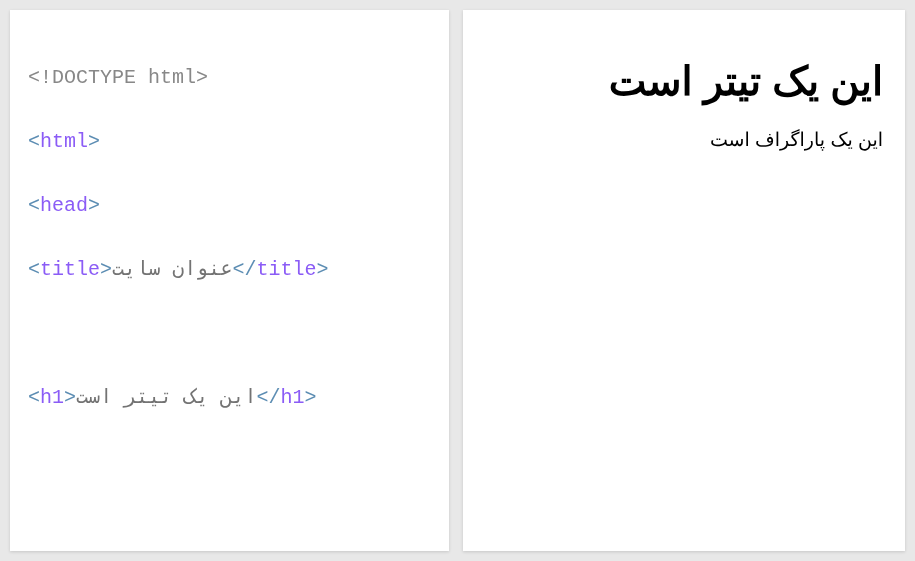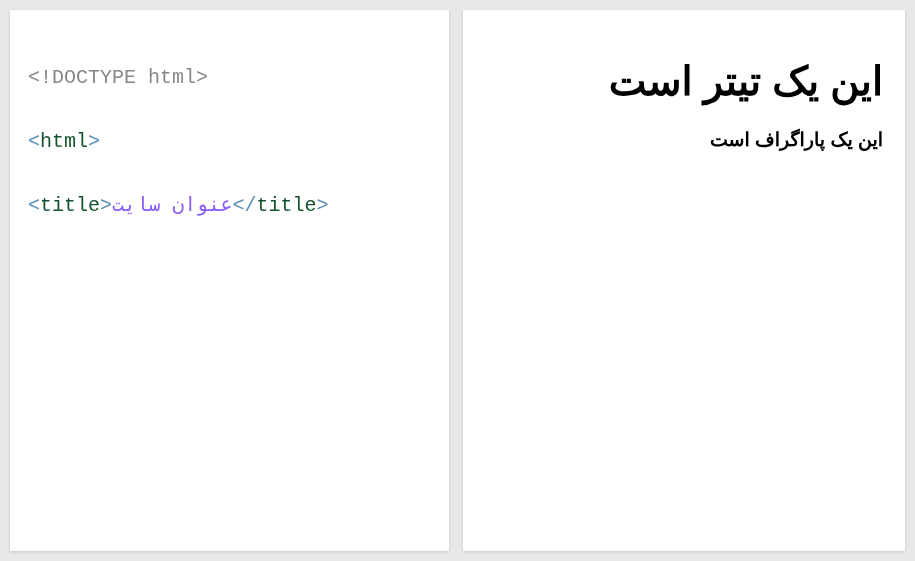--- a/index.html
+++ b/index.html
@@ -28,7 +28,7 @@
     padding-left: 18px;
   }
   .doctype { color: #888; }
-  .tag-name { color: #14532d; }
+  .tag-name { color: #8b5cf6; }
   .bracket { color: #5c8db3; }
   .text-content { color: #8b5cf6; direction: rtl; unicode-bidi: embed; }
   .preview-panel {

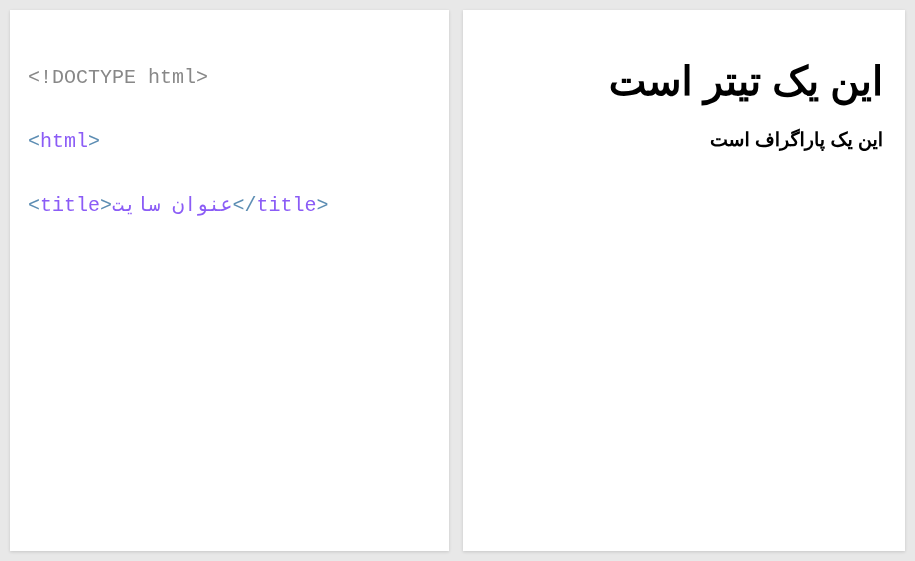--- a/index.html
+++ b/index.html
@@ -45,7 +45,6 @@
   .preview-p {
     font-size: 19px;
     margin: 0;
-    font-weight: bold;
   }
   .code-line { display: block; }
 </style>

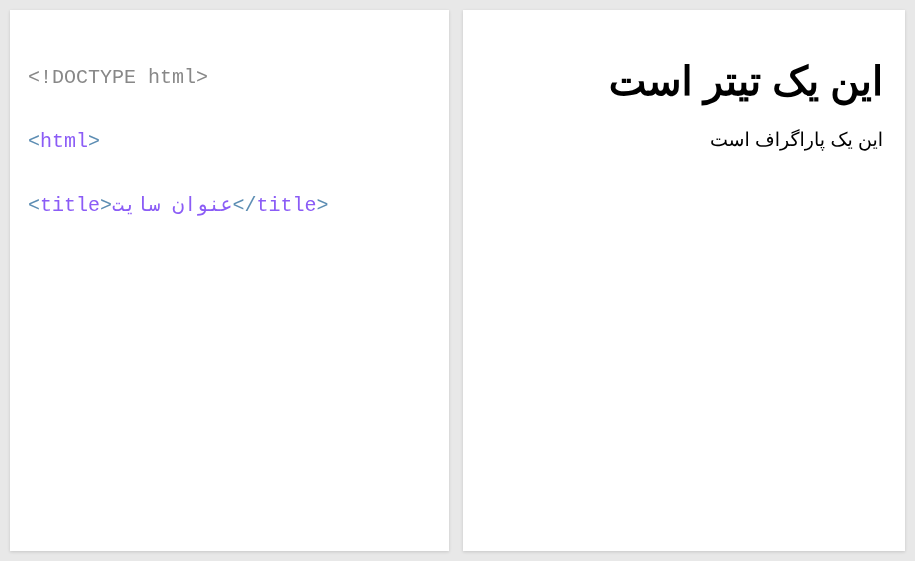--- a/index.html
+++ b/index.html
@@ -54,6 +54,7 @@
 <div class="panel code-panel">
 <span class="code-line"><span class="doctype">&lt;!DOCTYPE html&gt;</span></span>
 <span class="code-line"><span class="bracket">&lt;</span><span class="tag-name">html</span><span class="bracket">&gt;</span></span>
+<span class="code-line"><span class="bracket">&lt;</span><span class="tag-name">head</span><span class="bracket">&gt;</span></span>
 <span class="code-line"><span class="bracket">&lt;</span><span class="tag-name">title</span><span class="bracket">&gt;</span><span class="text-content">عنوان سایت</span><span class="bracket">&lt;/</span><span class="tag-name">title</span><span class="bracket">&gt;</span></span>
 <span class="code-line"> </span>
 

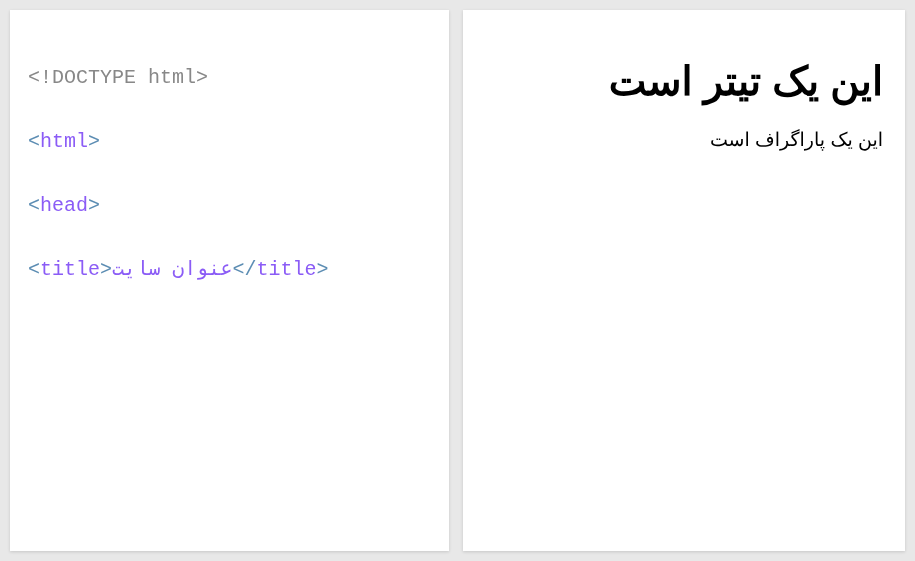--- a/index.html
+++ b/index.html
@@ -30,7 +30,7 @@
   .doctype { color: #888; }
   .tag-name { color: #8b5cf6; }
   .bracket { color: #5c8db3; }
-  .text-content { color: #8b5cf6; direction: rtl; unicode-bidi: embed; }
+  .text-content { color: #737373; direction: rtl; unicode-bidi: embed; }
   .preview-panel {
     font-family: Arial, Tahoma, sans-serif;
     direction: rtl;

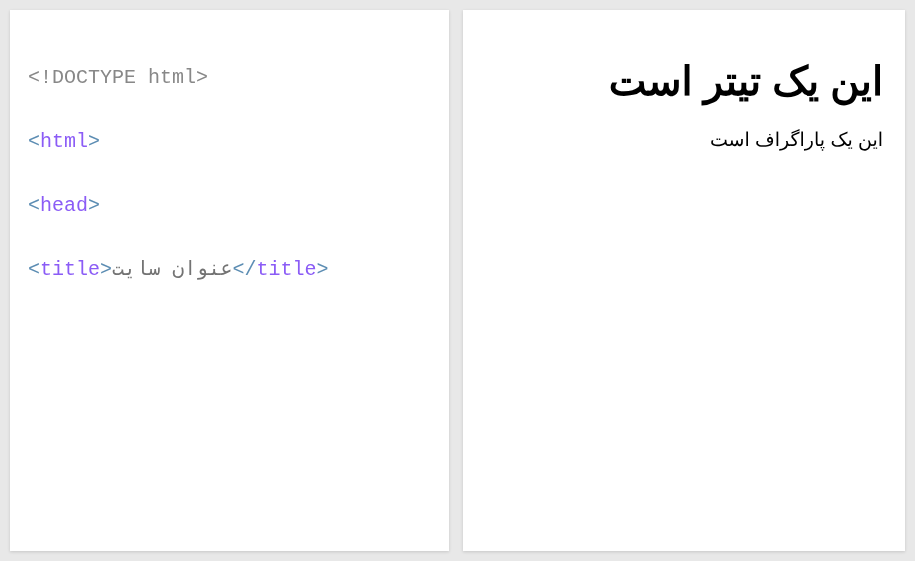--- a/index.html
+++ b/index.html
@@ -57,6 +57,7 @@
 <span class="code-line"><span class="bracket">&lt;</span><span class="tag-name">head</span><span class="bracket">&gt;</span></span>
 <span class="code-line"><span class="bracket">&lt;</span><span class="tag-name">title</span><span class="bracket">&gt;</span><span class="text-content">عنوان سایت</span><span class="bracket">&lt;/</span><span class="tag-name">title</span><span class="bracket">&gt;</span></span>
 <span class="code-line"> </span>
+<span class="code-line"><span class="bracket">&lt;</span><span class="tag-name">h1</span><span class="bracket">&gt;</span><span class="text-content">این یک تیتر است</span><span class="bracket">&lt;/</span><span class="tag-name">h1</span><span class="bracket">&gt;</span></span>
 
 
 

